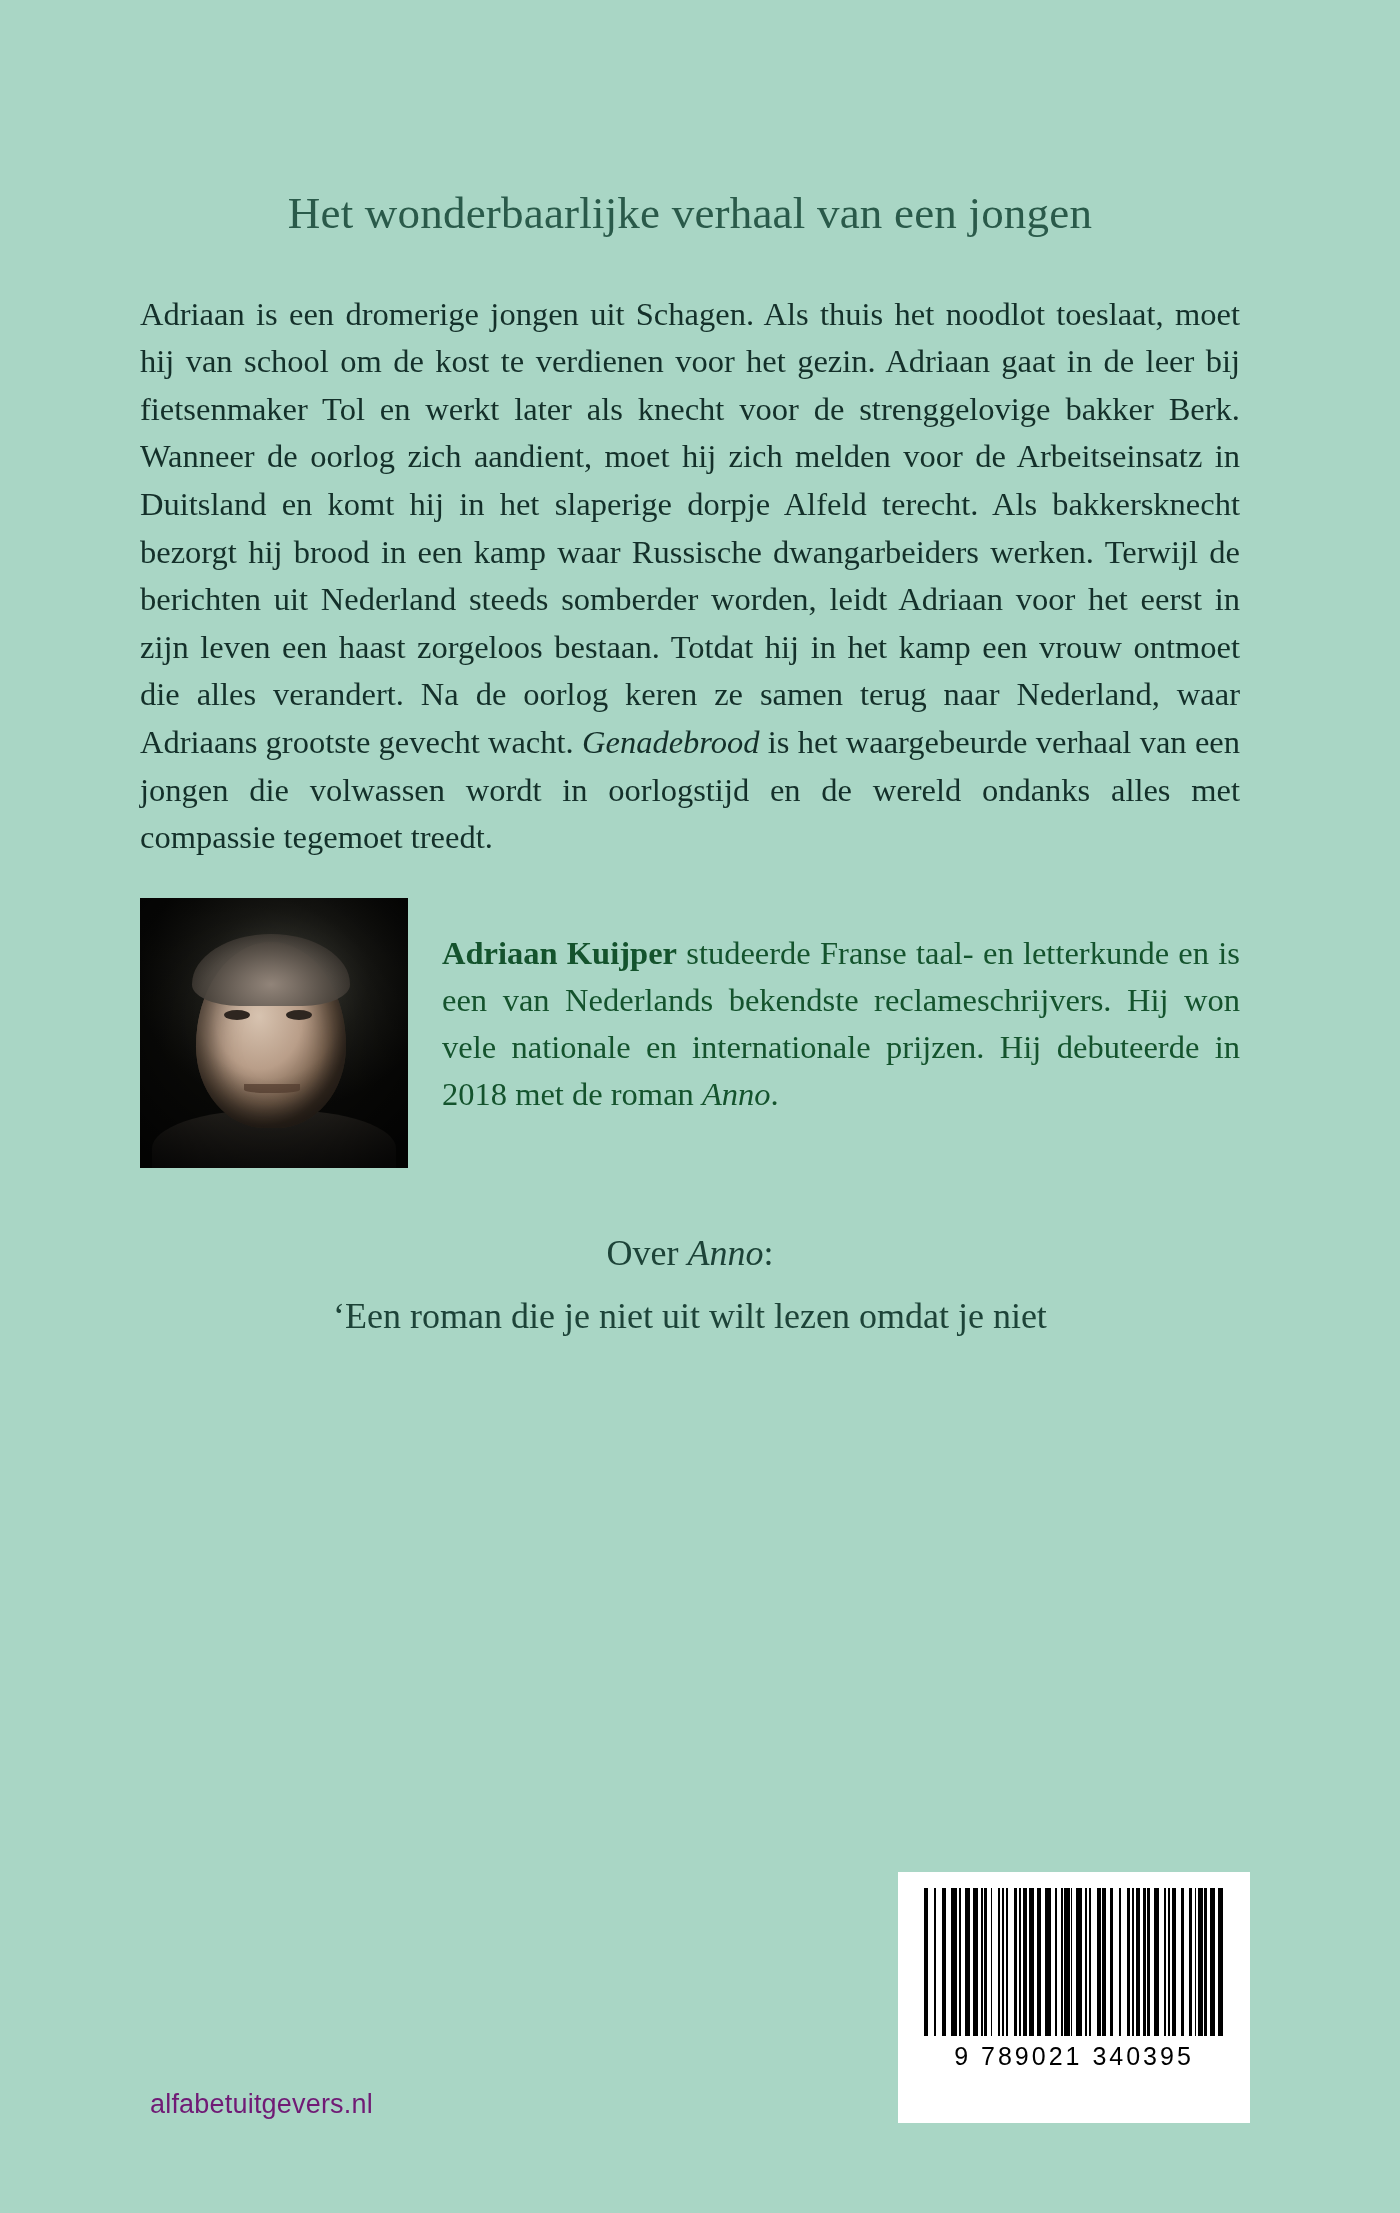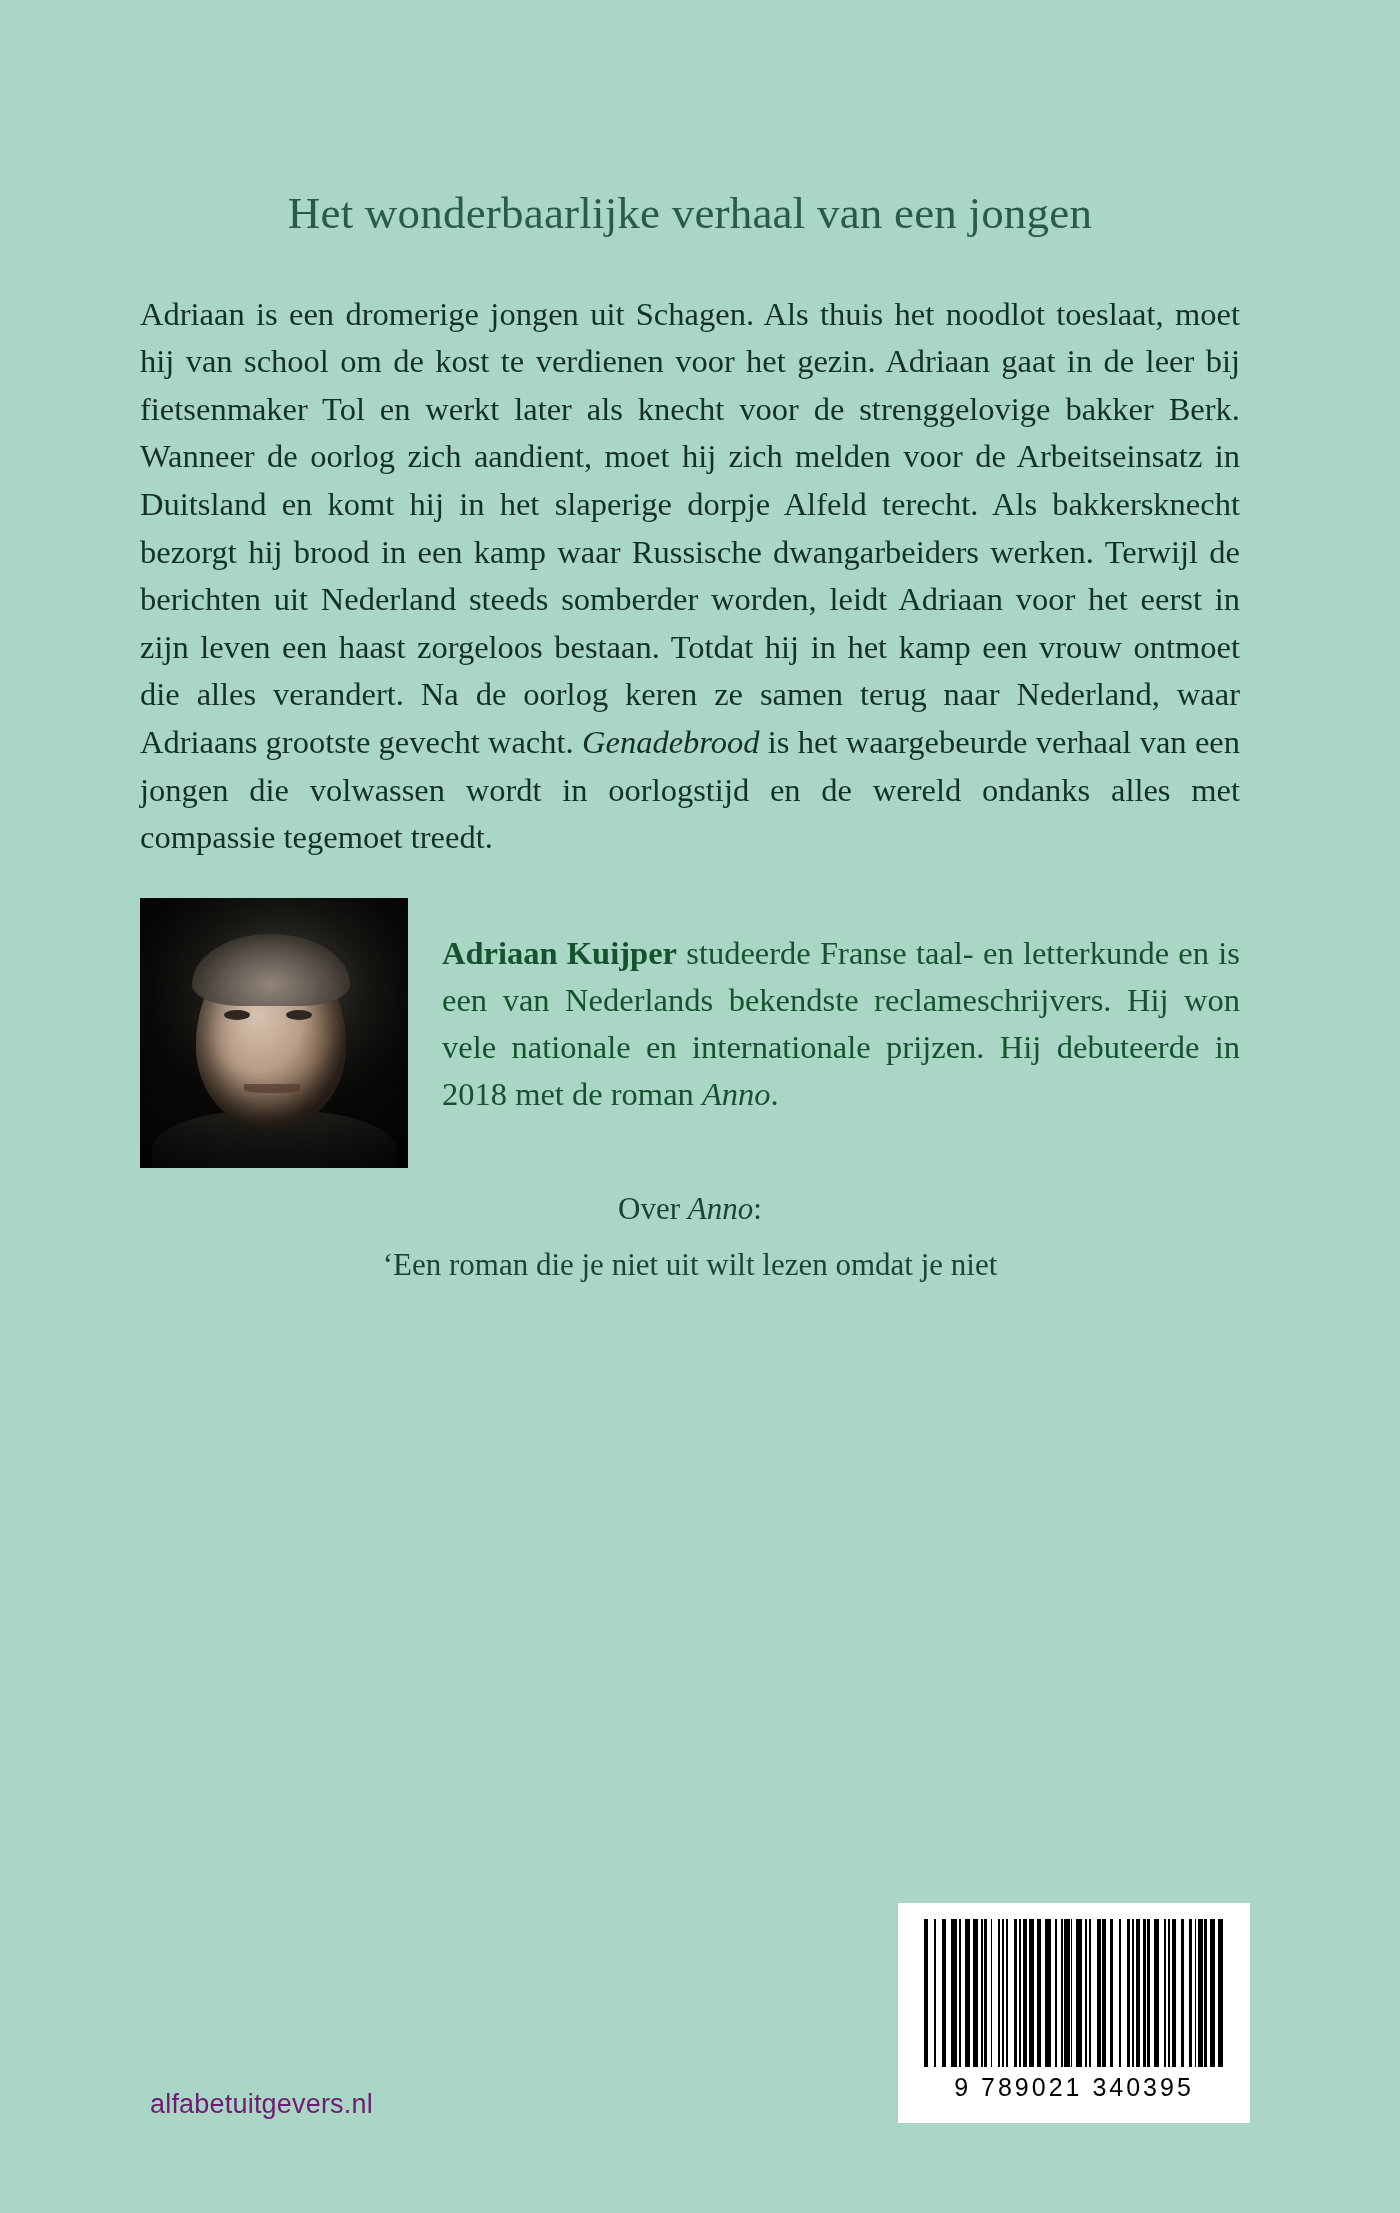--- a/index.html
+++ b/index.html
@@ -148,10 +148,10 @@
 
   
   .quotes {
-    margin-top: 19px;
+    margin-top: 60px;
     text-align: center;
     color: #1d4338;
-    font-size: 31px;
+    font-size: 36px;
     line-height: 1.42;
   }
   .quotes .over-line {

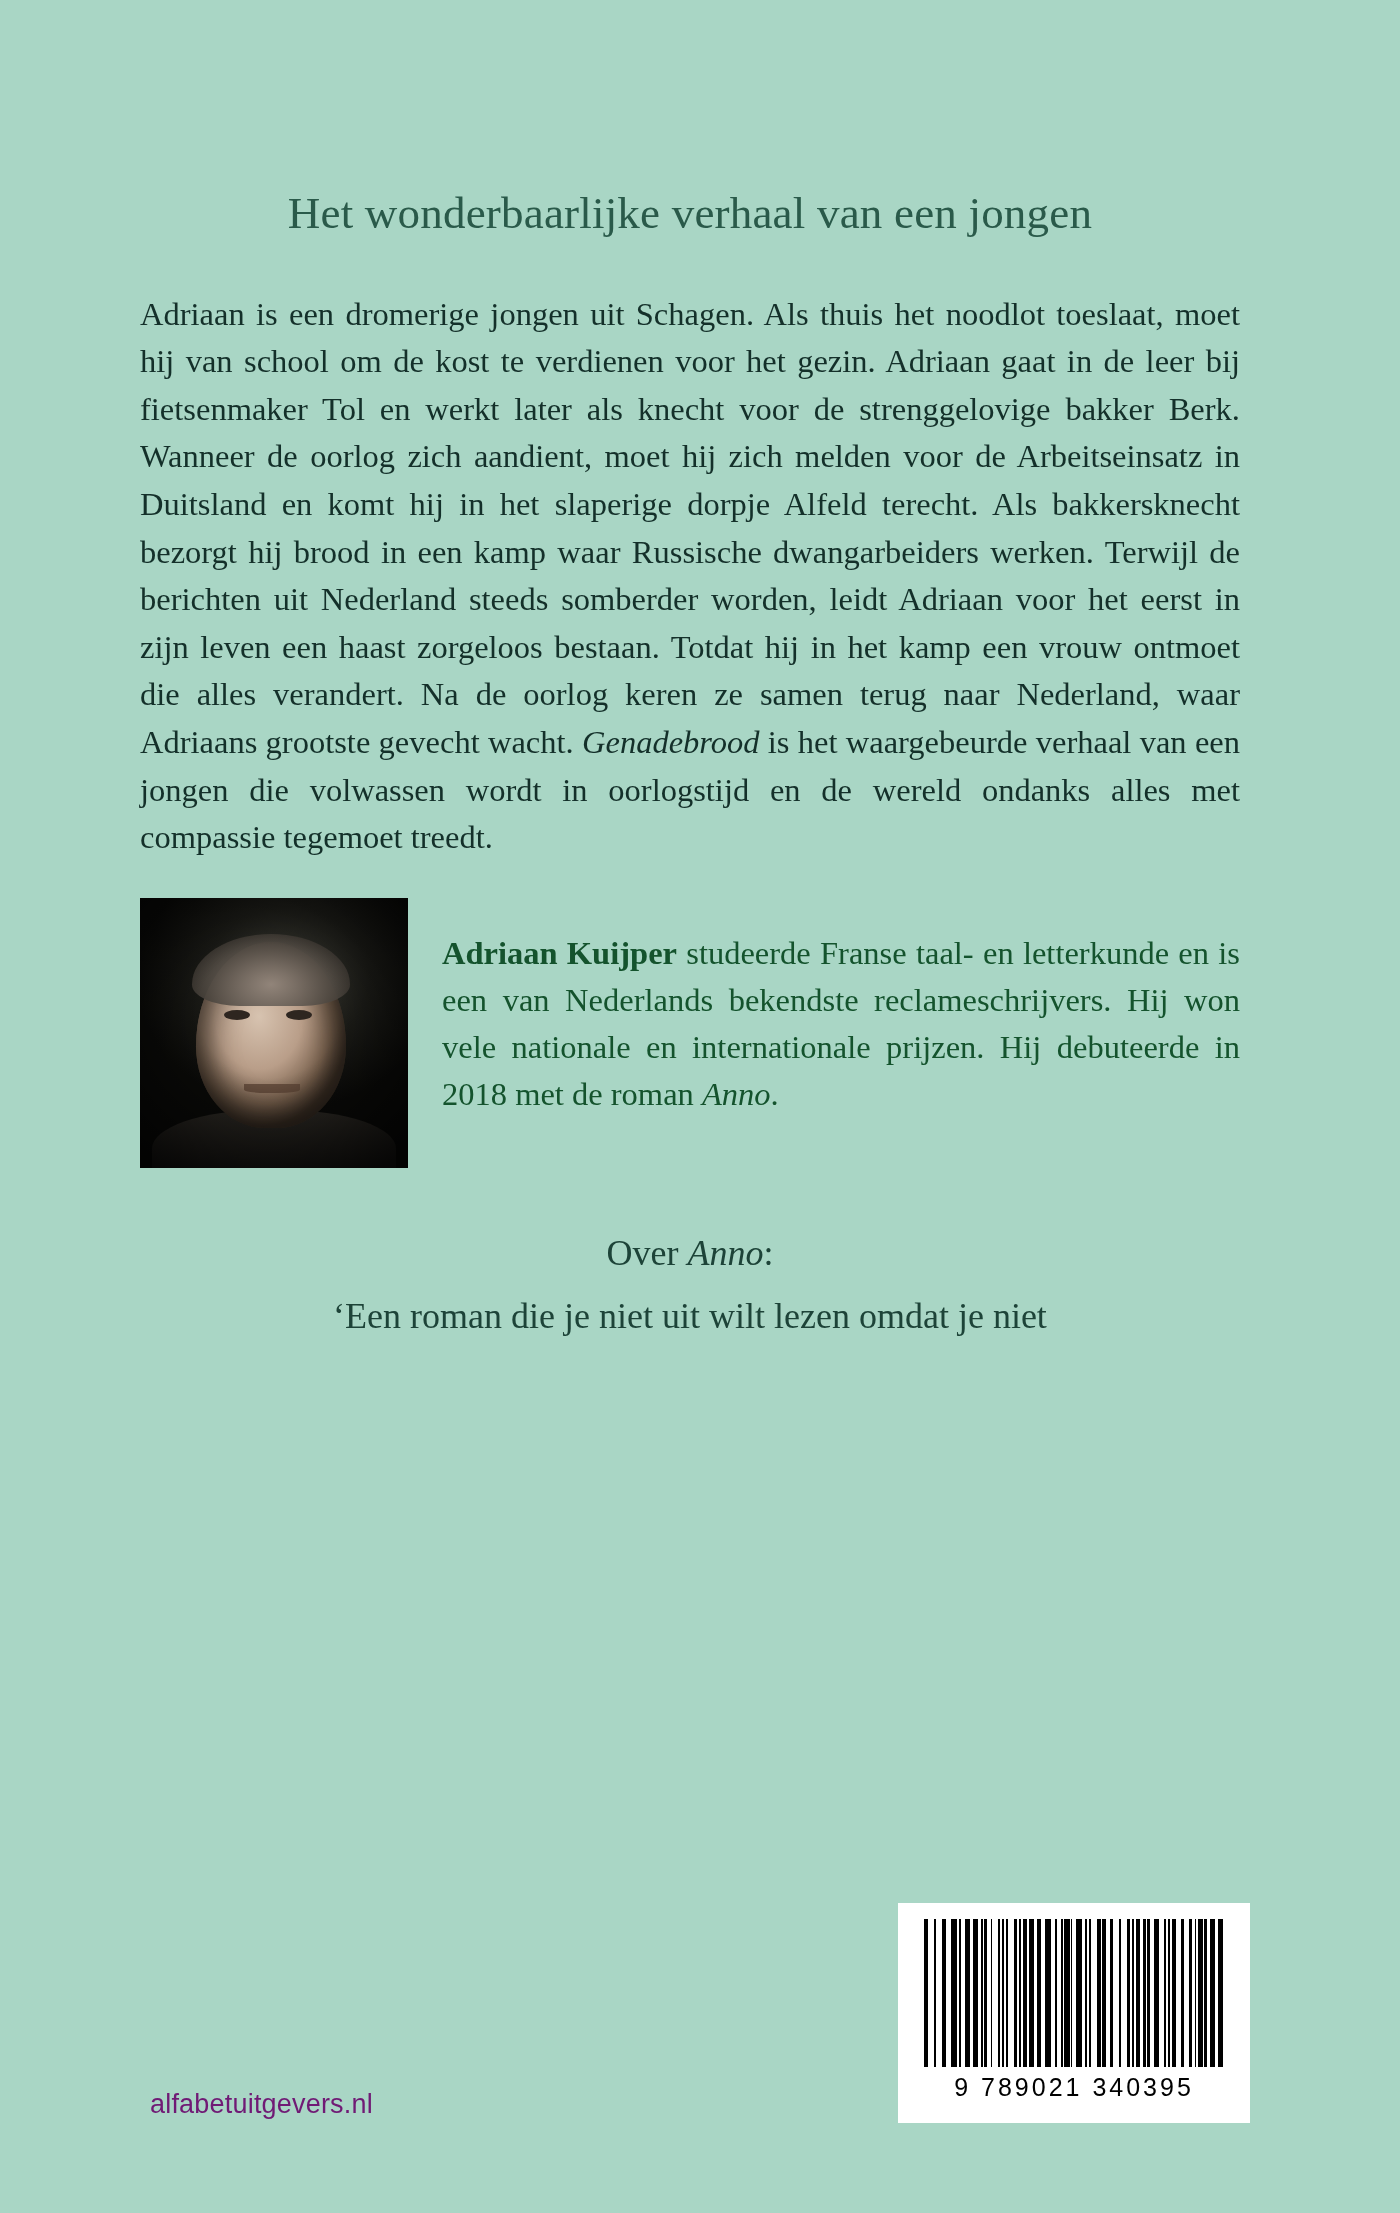--- a/index.html
+++ b/index.html
@@ -172,7 +172,7 @@
     right: 150px;
     bottom: 90px;
     width: 352px;
-    height: 220px;
+    height: 251px;
     background: #ffffff;
     display: flex;
     flex-direction: column;

